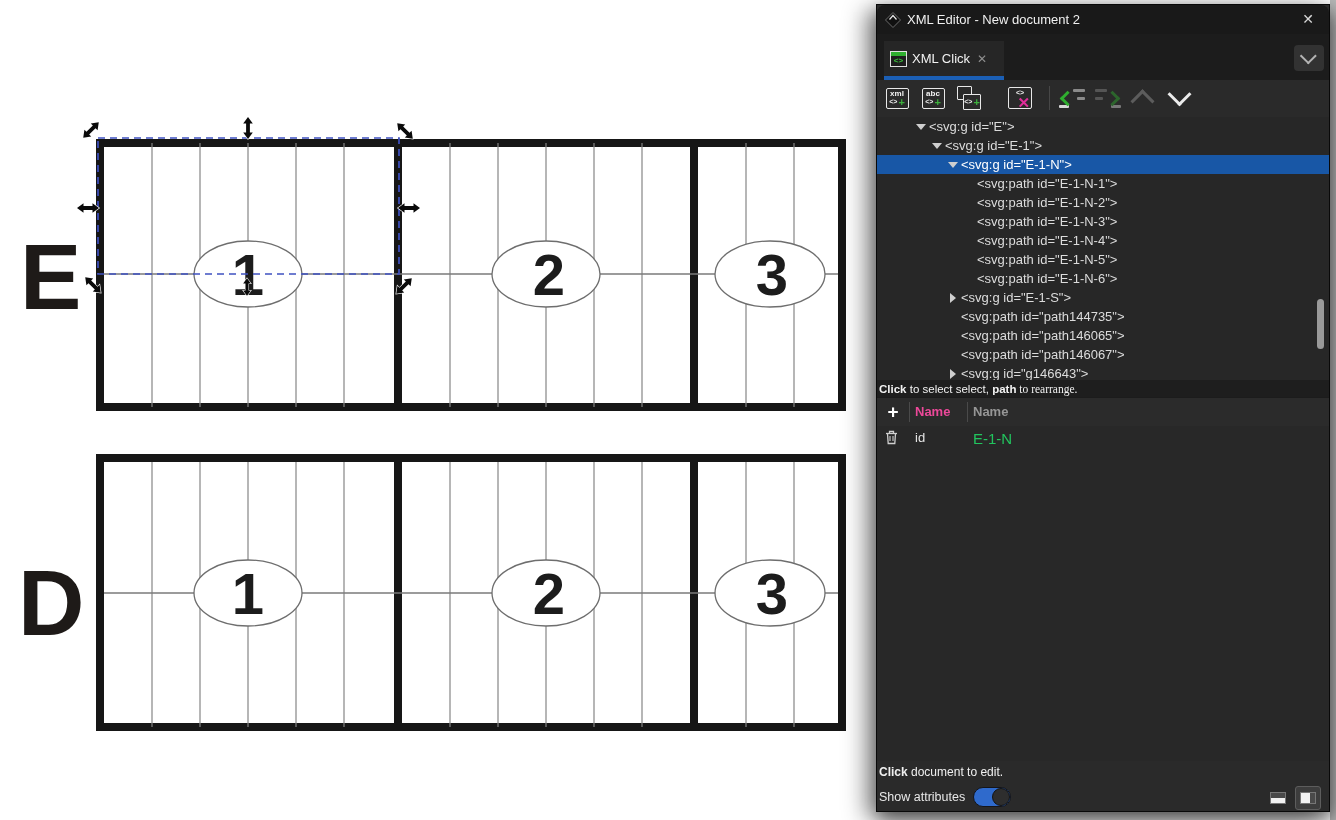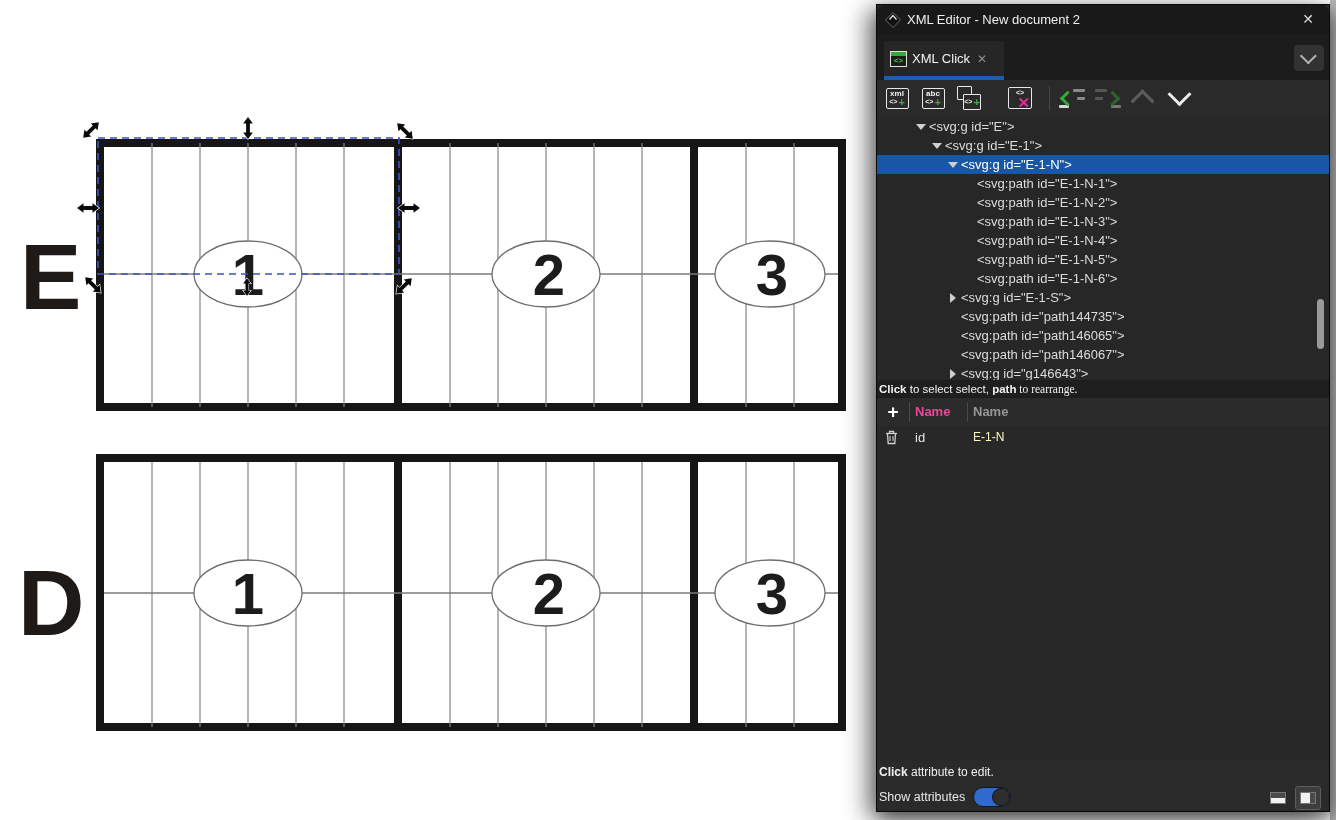--- a/index.html
+++ b/index.html
@@ -98,7 +98,7 @@
   #attr-row{left:0;top:421px;right:0;height:24px;background:#282828;}
   #attr-trash{position:absolute;left:8px;top:4px;}
   .attr-name{position:absolute;left:38px;top:4px;color:#e4e4e4;font-size:13px;}
-  .attr-value{position:absolute;left:96px;top:4px;color:#fef9c3;font-size:12px;}
+  .attr-value{position:absolute;left:96px;top:4px;color:#22c55e;font-size:15px;}
   #attr-body{left:0;top:445px;right:0;bottom:50px;background:#282828;}
   
   #footer-hint{left:2px;top:760px;font-size:12px;color:#f0f0f0;}

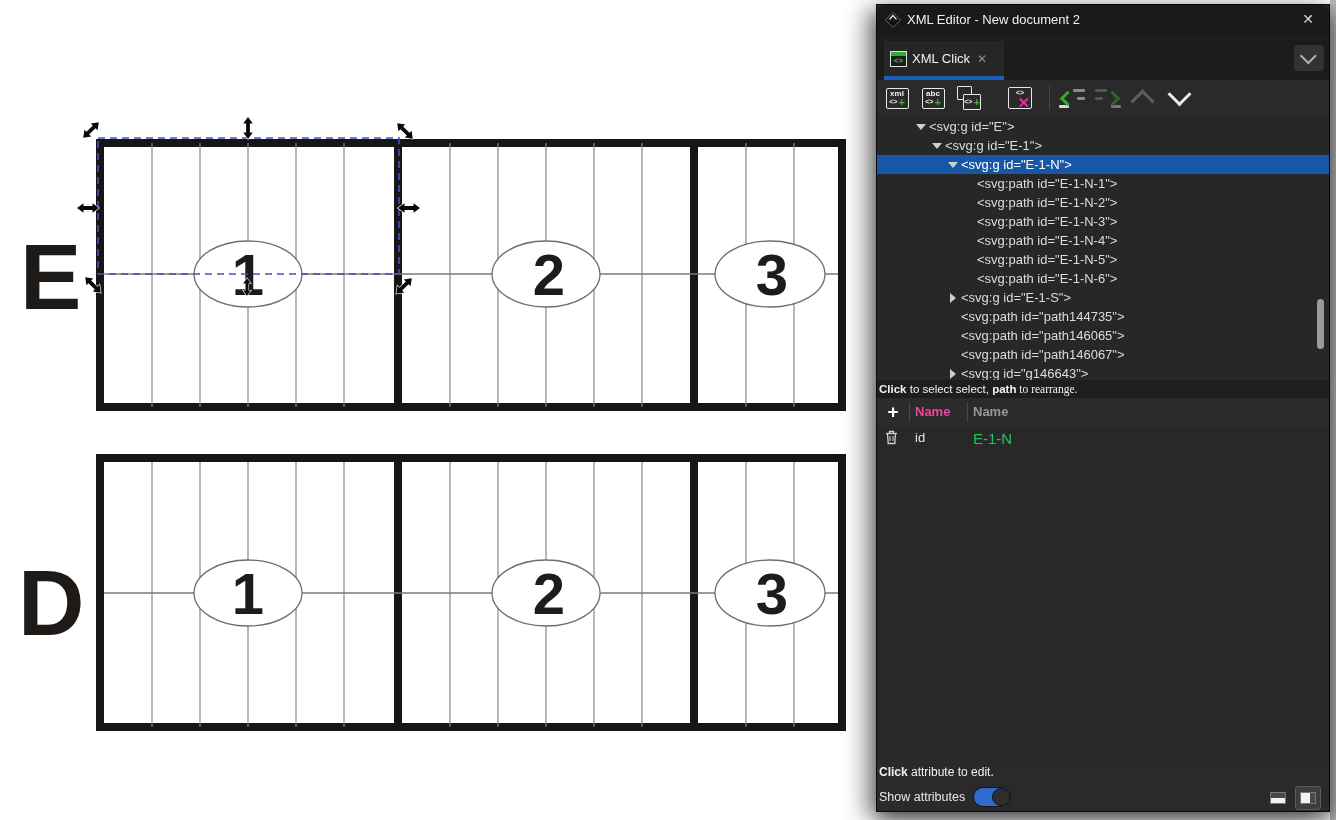--- a/index.html
+++ b/index.html
@@ -364,7 +364,7 @@
   <div class="abs" id="attr-body"></div>
 
   <div class="abs" id="footer-hint">
-    <b>Click</b><span style="white-space:pre;"> attribute to edit.</span>
+    <b>Click</b><span style="white-space:pre;"> document to edit.</span>
   </div>
   <div class="abs" id="show-attr-row">
     <span>Show attributes</span>

